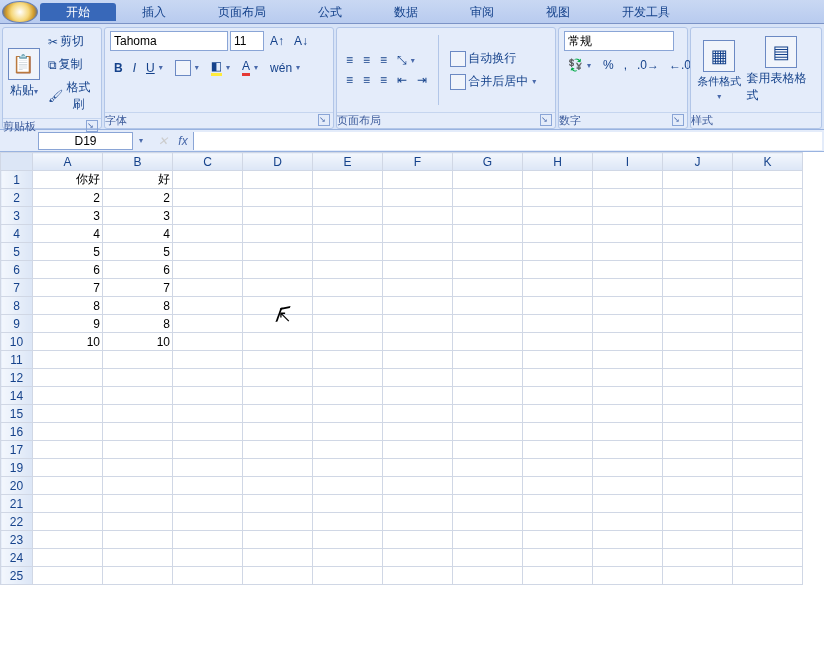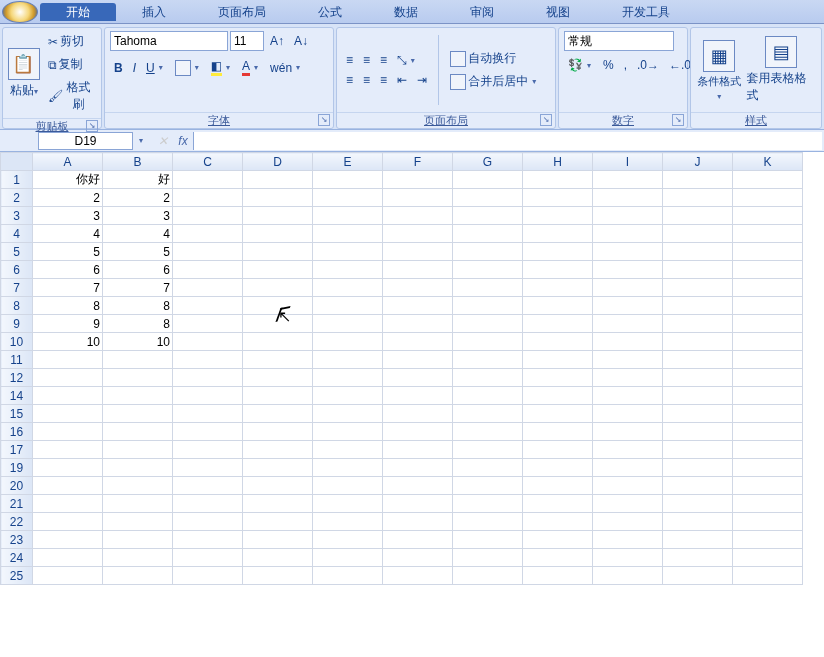--- a/index.html
+++ b/index.html
@@ -13,7 +13,7 @@
 .ribbon { height:106px; background:#d7e3f7; border-bottom:1px solid #99b3e0; display:flex; padding:3px 2px 0; gap:2px; }
 .group { background:#e4ecfa; border:1px solid #b2c6e8; border-radius:3px; display:flex; flex-direction:column; position:relative; }
 .group-body { flex:1; display:flex; align-items:center; padding:3px 5px; gap:4px; }
-.group-label { height:16px; font-size:11px; color:#3b5a9a; text-align:center; border-top:1px solid #c5d5ef; position:relative;text-decoration:underline; }
+.group-label { height:16px; font-size:11px; color:#3b5a9a; border-top:1px solid #c5d5ef; position:relative; }
 .group-label .dlg { position:absolute; right:3px; top:1px; width:12px; height:12px; border:1px solid #8aa5d6; font-size:8px; line-height:10px; color:#4a6aab; }
 .col { display:flex; flex-direction:column; gap:2px; align-items:flex-start; font-size:12px; color:#15428b; }
 .row { display:flex; gap:2px; align-items:center; }

